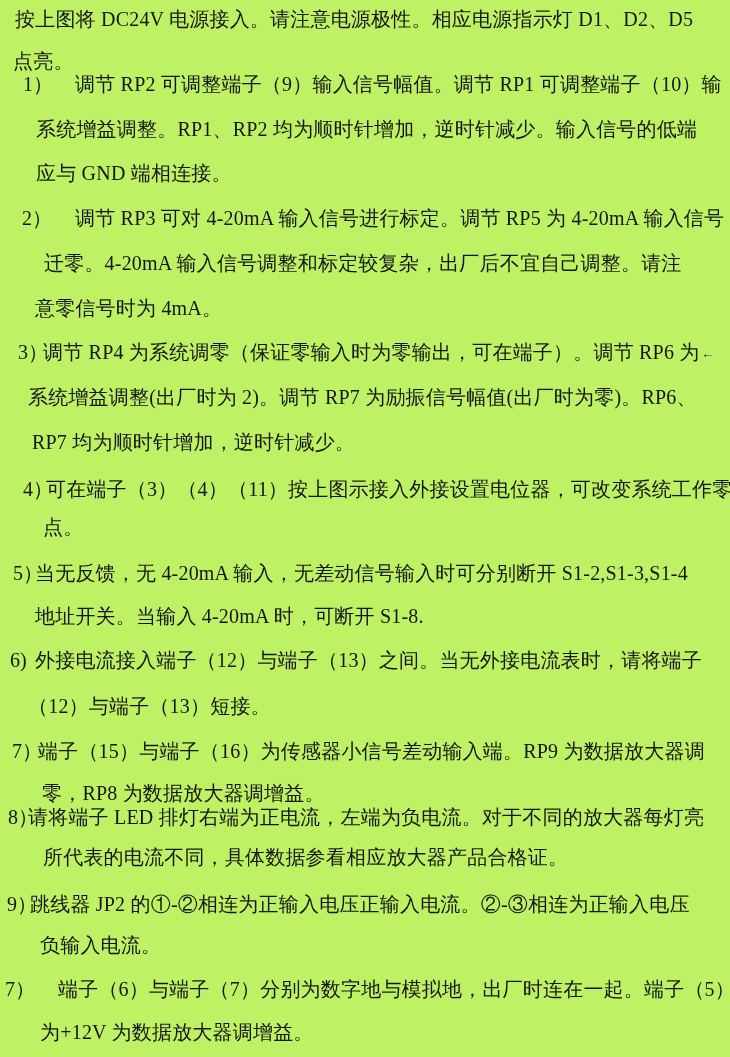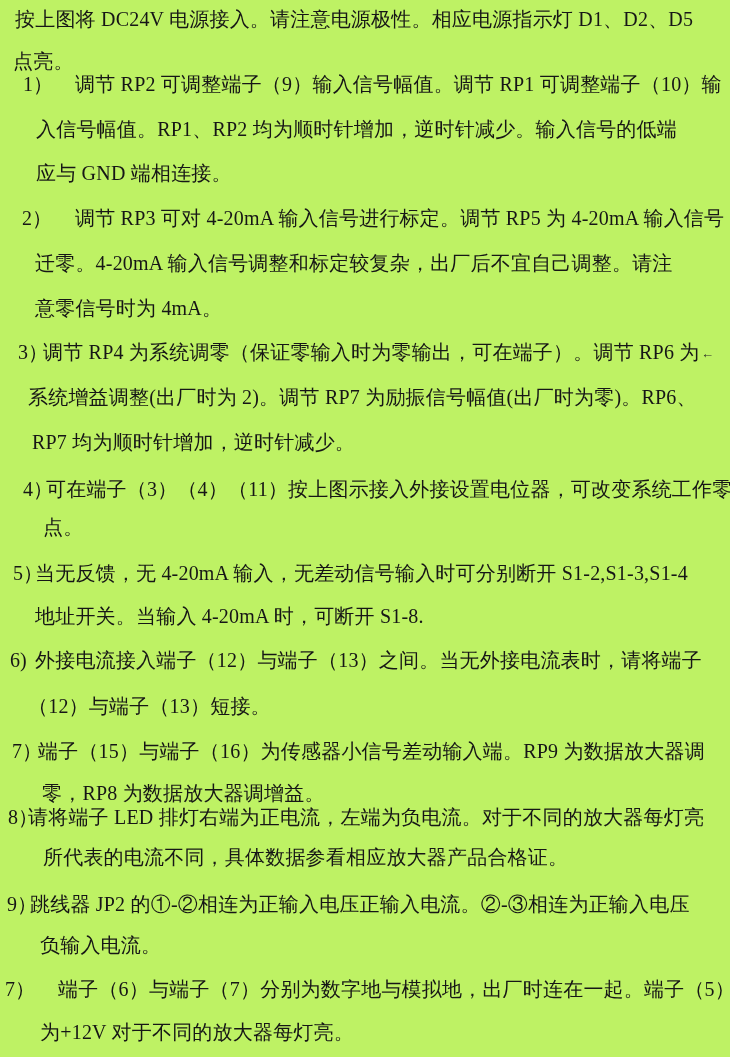--- a/index.html
+++ b/index.html
@@ -47,7 +47,7 @@
   <div>
     <span class="num" style="left:23px; top:73px">1）</span>
     <div class="ln" style="left:75px; top:73px">调节 RP2 可调整端子（9）输入信号幅值。调节 RP1 可调整端子（10）输</div>
-    <div class="ln" style="left:36px; top:118px">入信号幅值。RP1、RP2 均为顺时针增加，逆时针减少。输入信号的低端</div>
+    <div class="ln" style="left:36px; top:118px">系统增益调整。RP1、RP2 均为顺时针增加，逆时针减少。输入信号的低端</div>
     <div class="ln" style="left:36px; top:162px">应与 GND 端相连接。</div>
   </div>
 

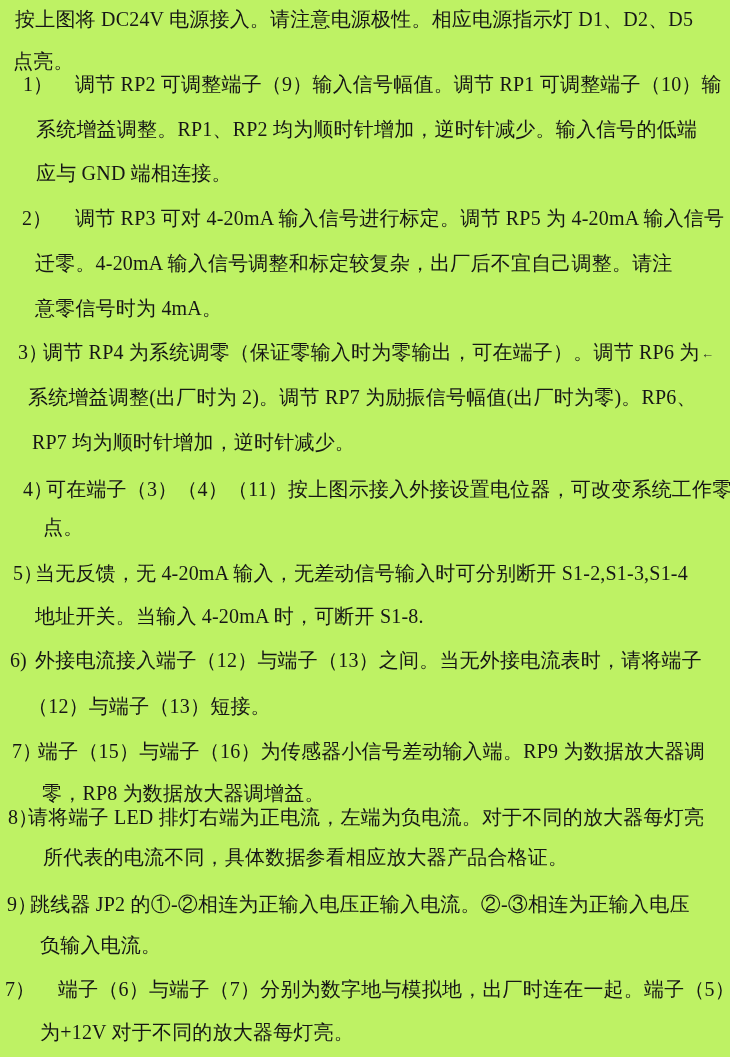--- a/index.html
+++ b/index.html
@@ -54,7 +54,7 @@
   <div>
     <span class="num" style="left:22px; top:207px">2）</span>
     <div class="ln" style="left:75px; top:207px">调节 RP3 可对 4-20mA 输入信号进行标定。调节 RP5 为 4-20mA 输入信号</div>
-    <div class="ln" style="left:35px; top:252px">迁零。4-20mA 输入信号调整和标定较复杂，出厂后不宜自己调整。请注</div>
+    <div class="ln" style="left:44px; top:252px">迁零。4-20mA 输入信号调整和标定较复杂，出厂后不宜自己调整。请注</div>
     <div class="ln" style="left:35px; top:297px">意零信号时为 4mA。</div>
   </div>
 

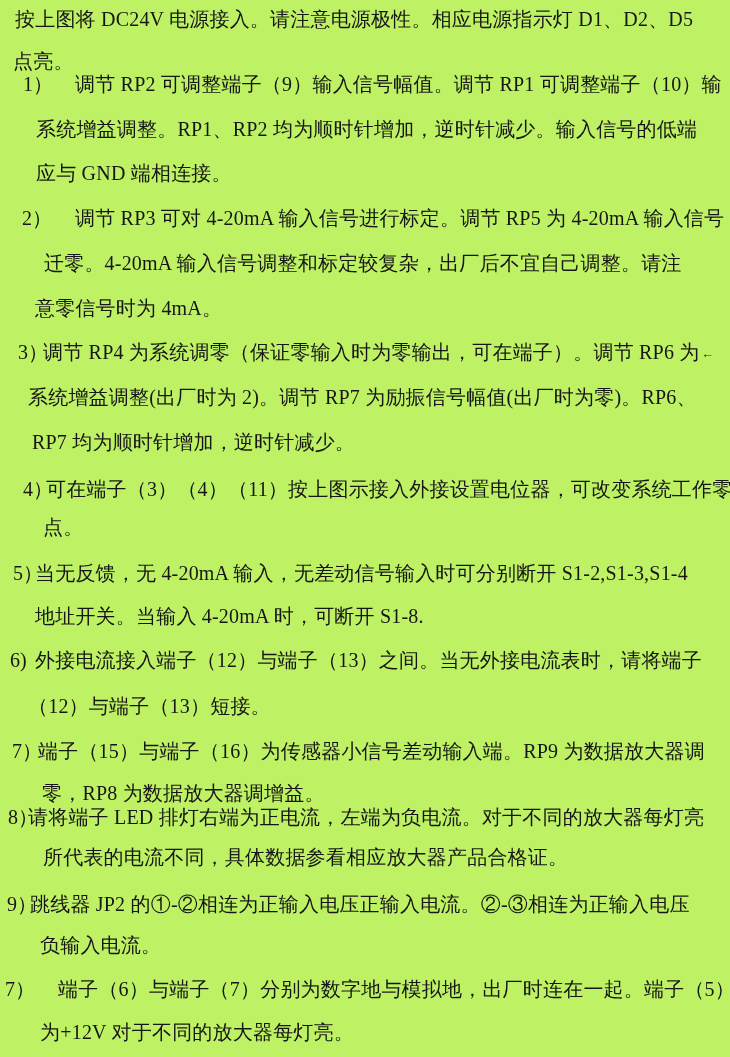--- a/index.html
+++ b/index.html
@@ -105,7 +105,7 @@
   <div>
     <span class="num" style="left:5px; top:978px">7）</span>
     <div class="ln" style="left:58px; top:978px">端子（6）与端子（7）分别为数字地与模拟地，出厂时连在一起。端子（5）</div>
-    <div class="ln" style="left:40px; top:1021px">为+12V 对于不同的放大器每灯亮。</div>
+    <div class="ln" style="left:40px; top:1021px">为+12V 为数据放大器调增益。</div>
   </div>
 
 </div>

